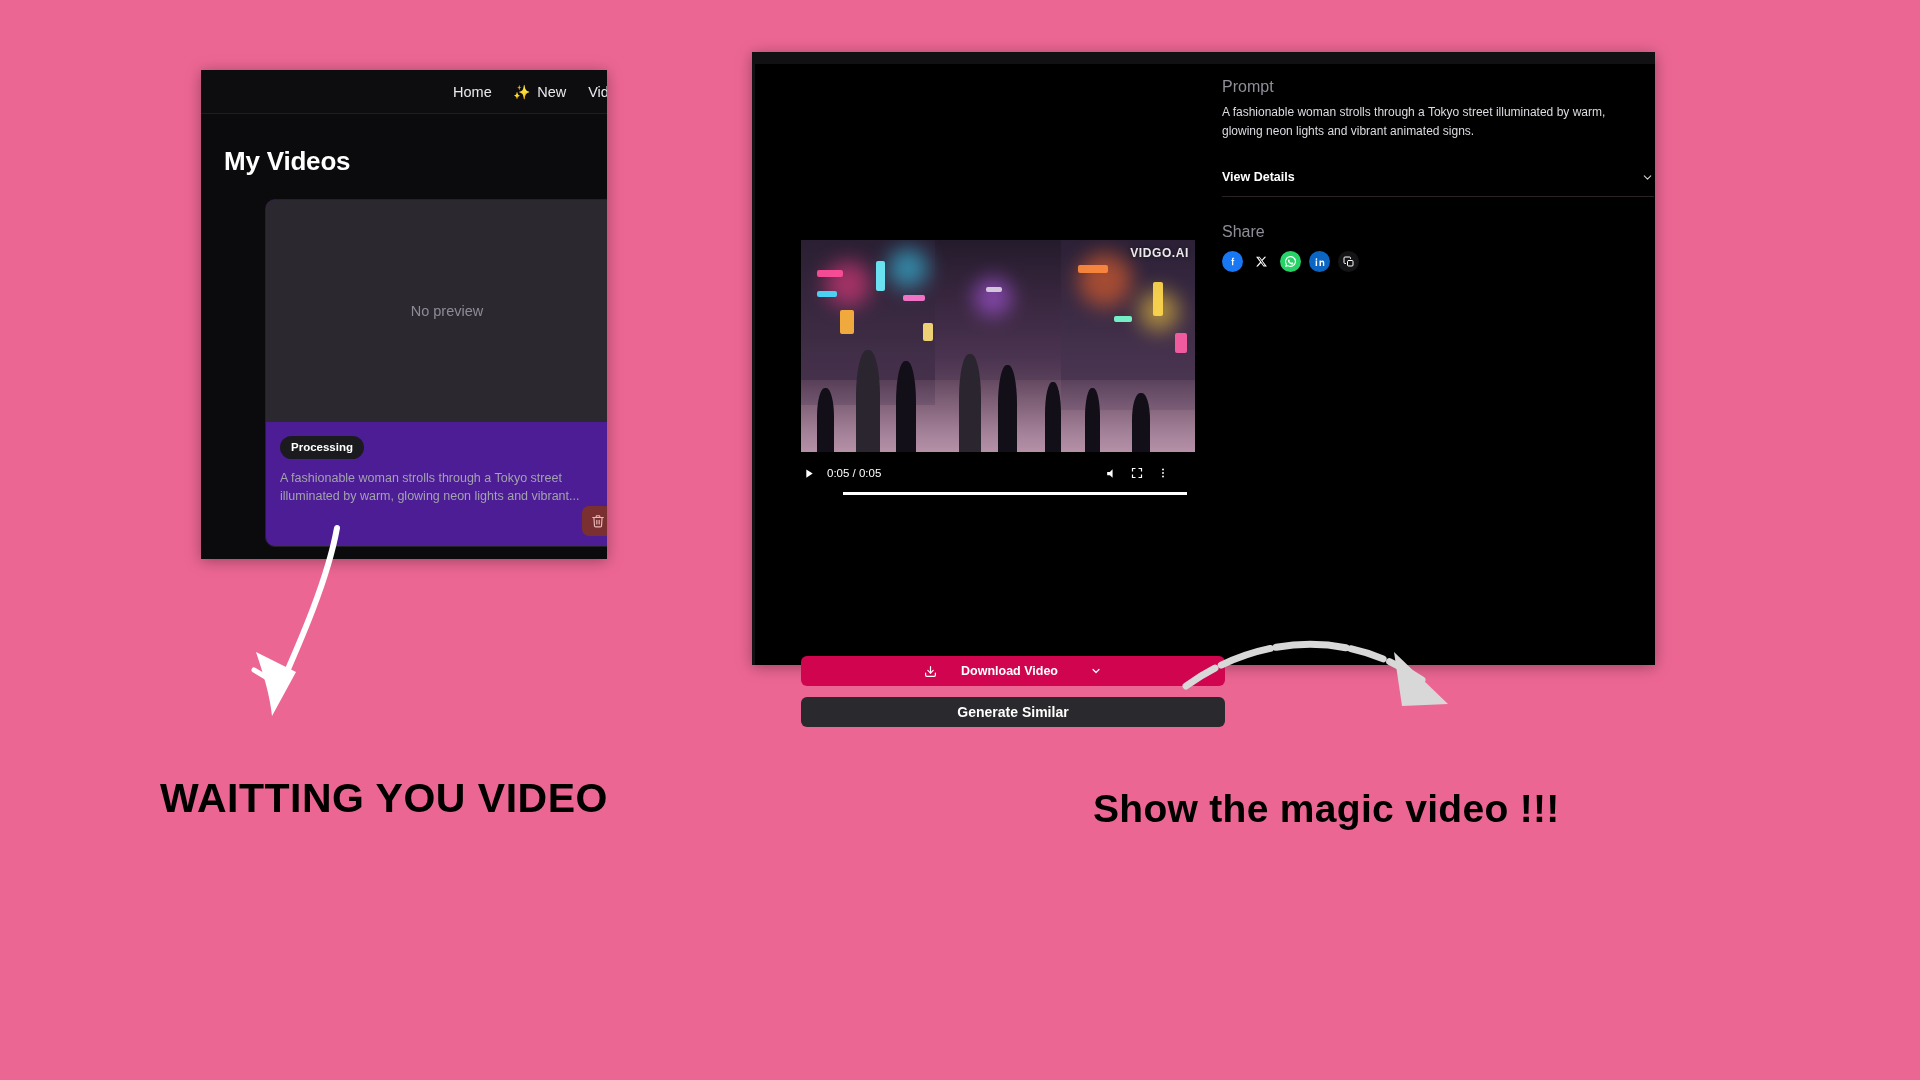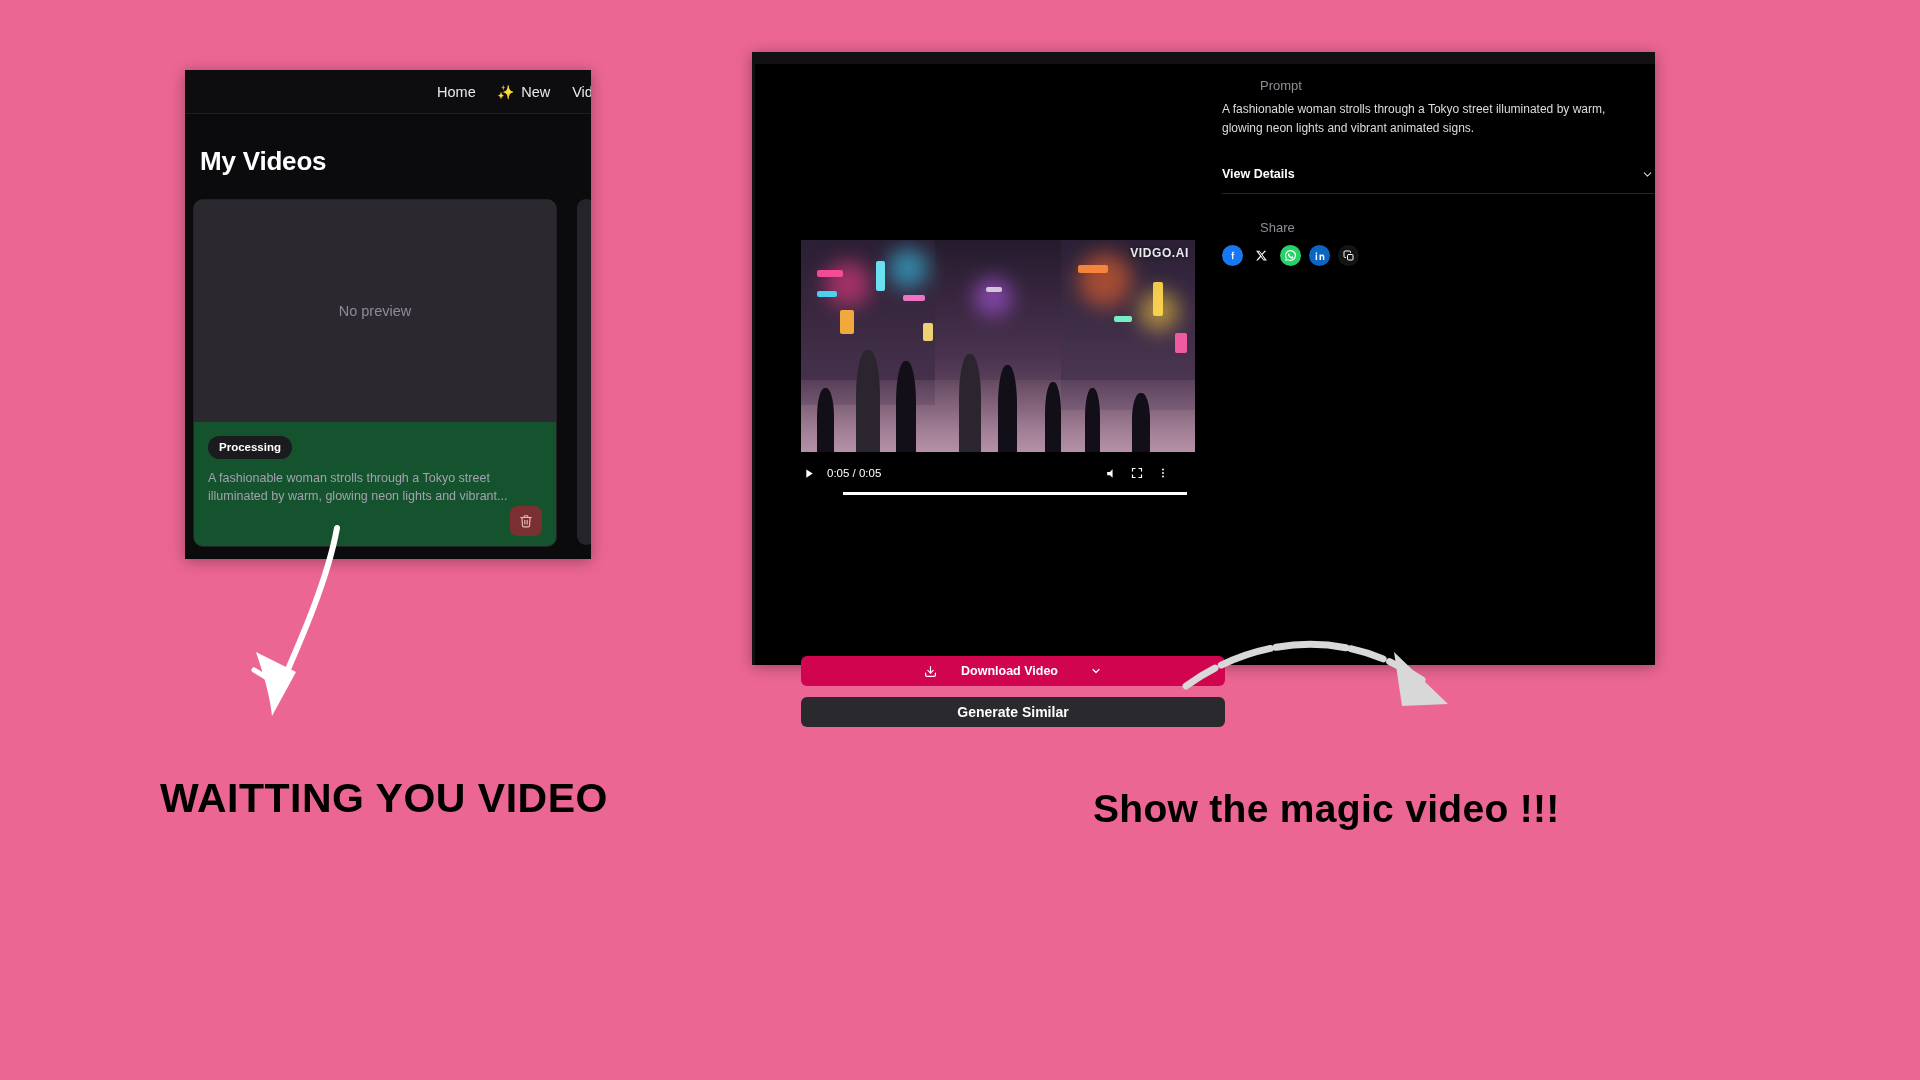--- a/index.html
+++ b/index.html
@@ -12,7 +12,7 @@
 
   
   #left-window{
-    position:absolute; left:185px; top:70px; width:406px; height:489px;
+    position:absolute; left:201px; top:70px; width:406px; height:489px;
     background:#0b0b0d; overflow:hidden;
     box-shadow:0 2px 14px rgba(0,0,0,.35);
   }

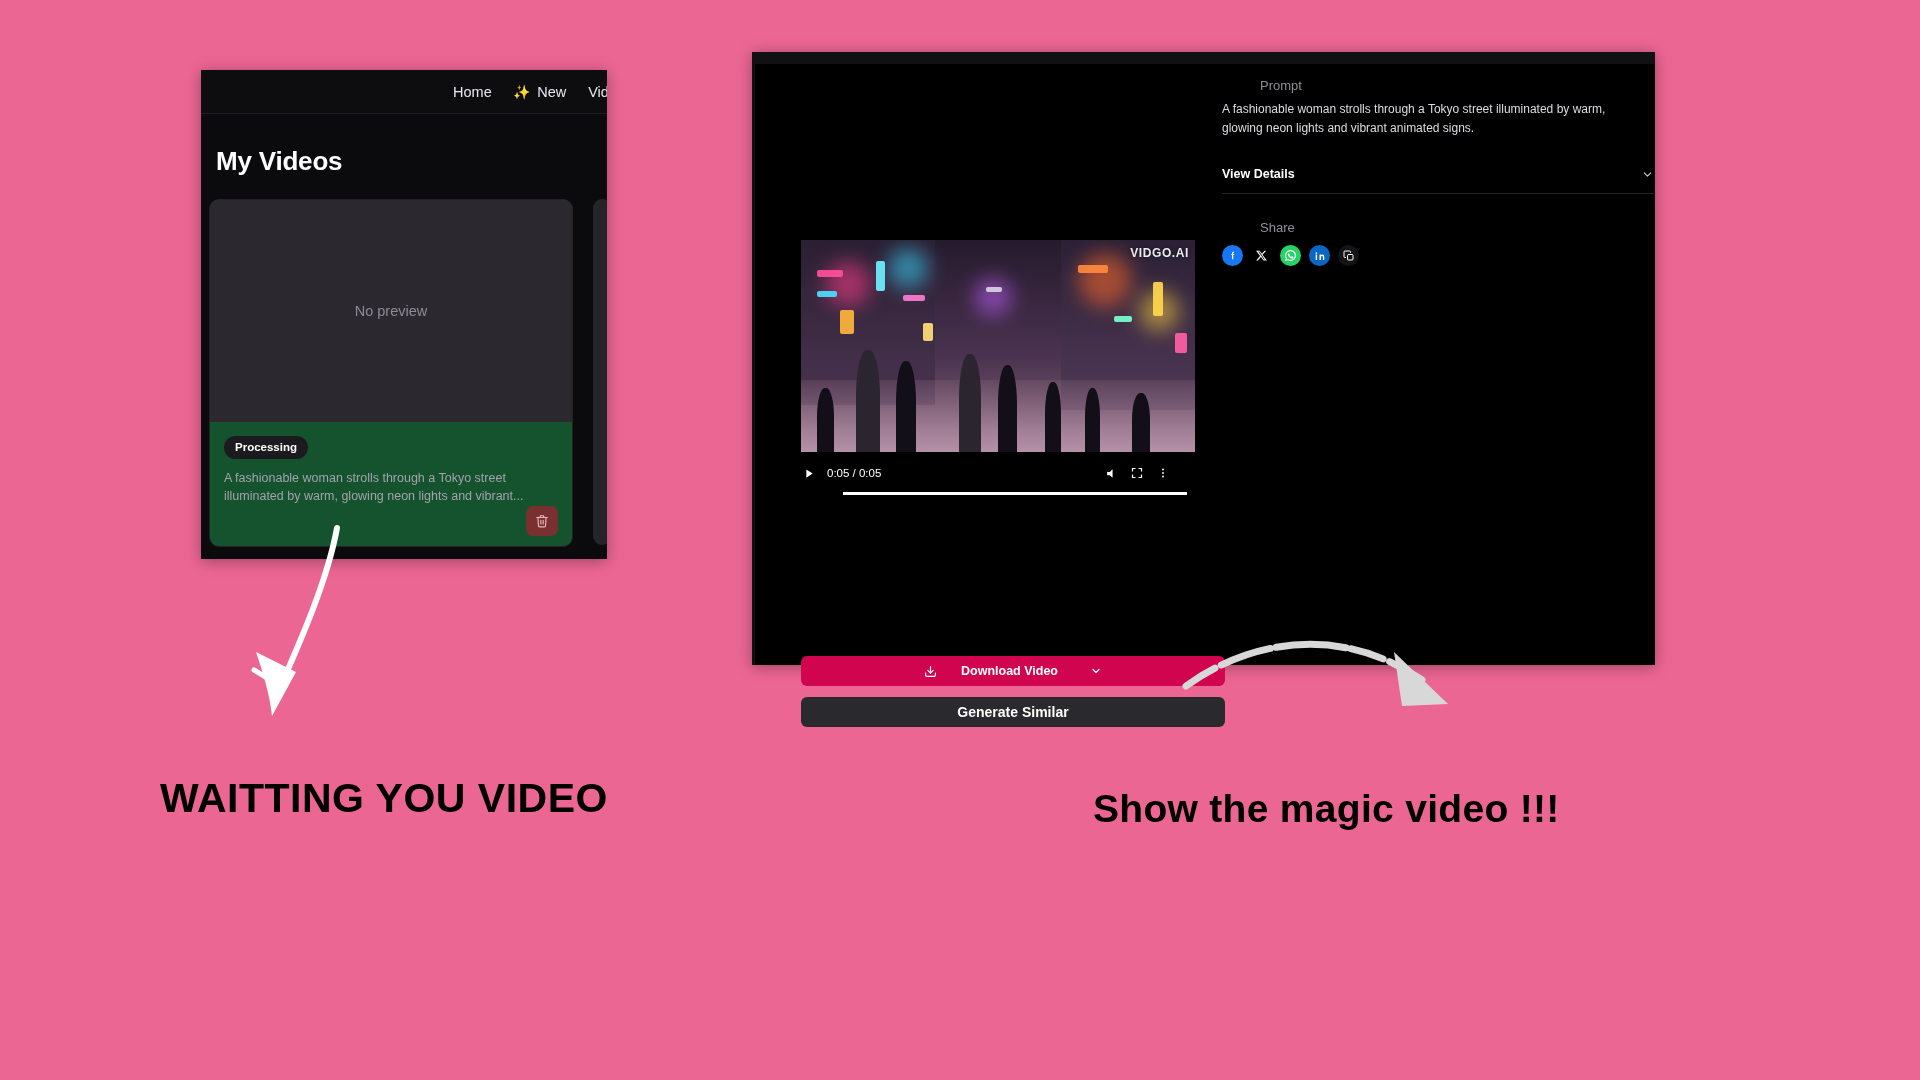--- a/index.html
+++ b/index.html
@@ -129,7 +129,7 @@
   #meta-col{
     position:absolute; left:467px; top:14px; right:14px; bottom:14px;
   }
-  .meta-label{ color:#8e8e98; font-size:13px; margin-bottom:7px;margin-left:38px; }
+  .meta-label{ color:#8e8e98; font-size:16px; margin-bottom:7px; }
   #prompt-text{ color:#dcdce2; font-size:12px; line-height:1.55; width:425px; }
   #view-details-row{
     margin-top:30px; padding-bottom:12px; border-bottom:1px solid #2a2227;

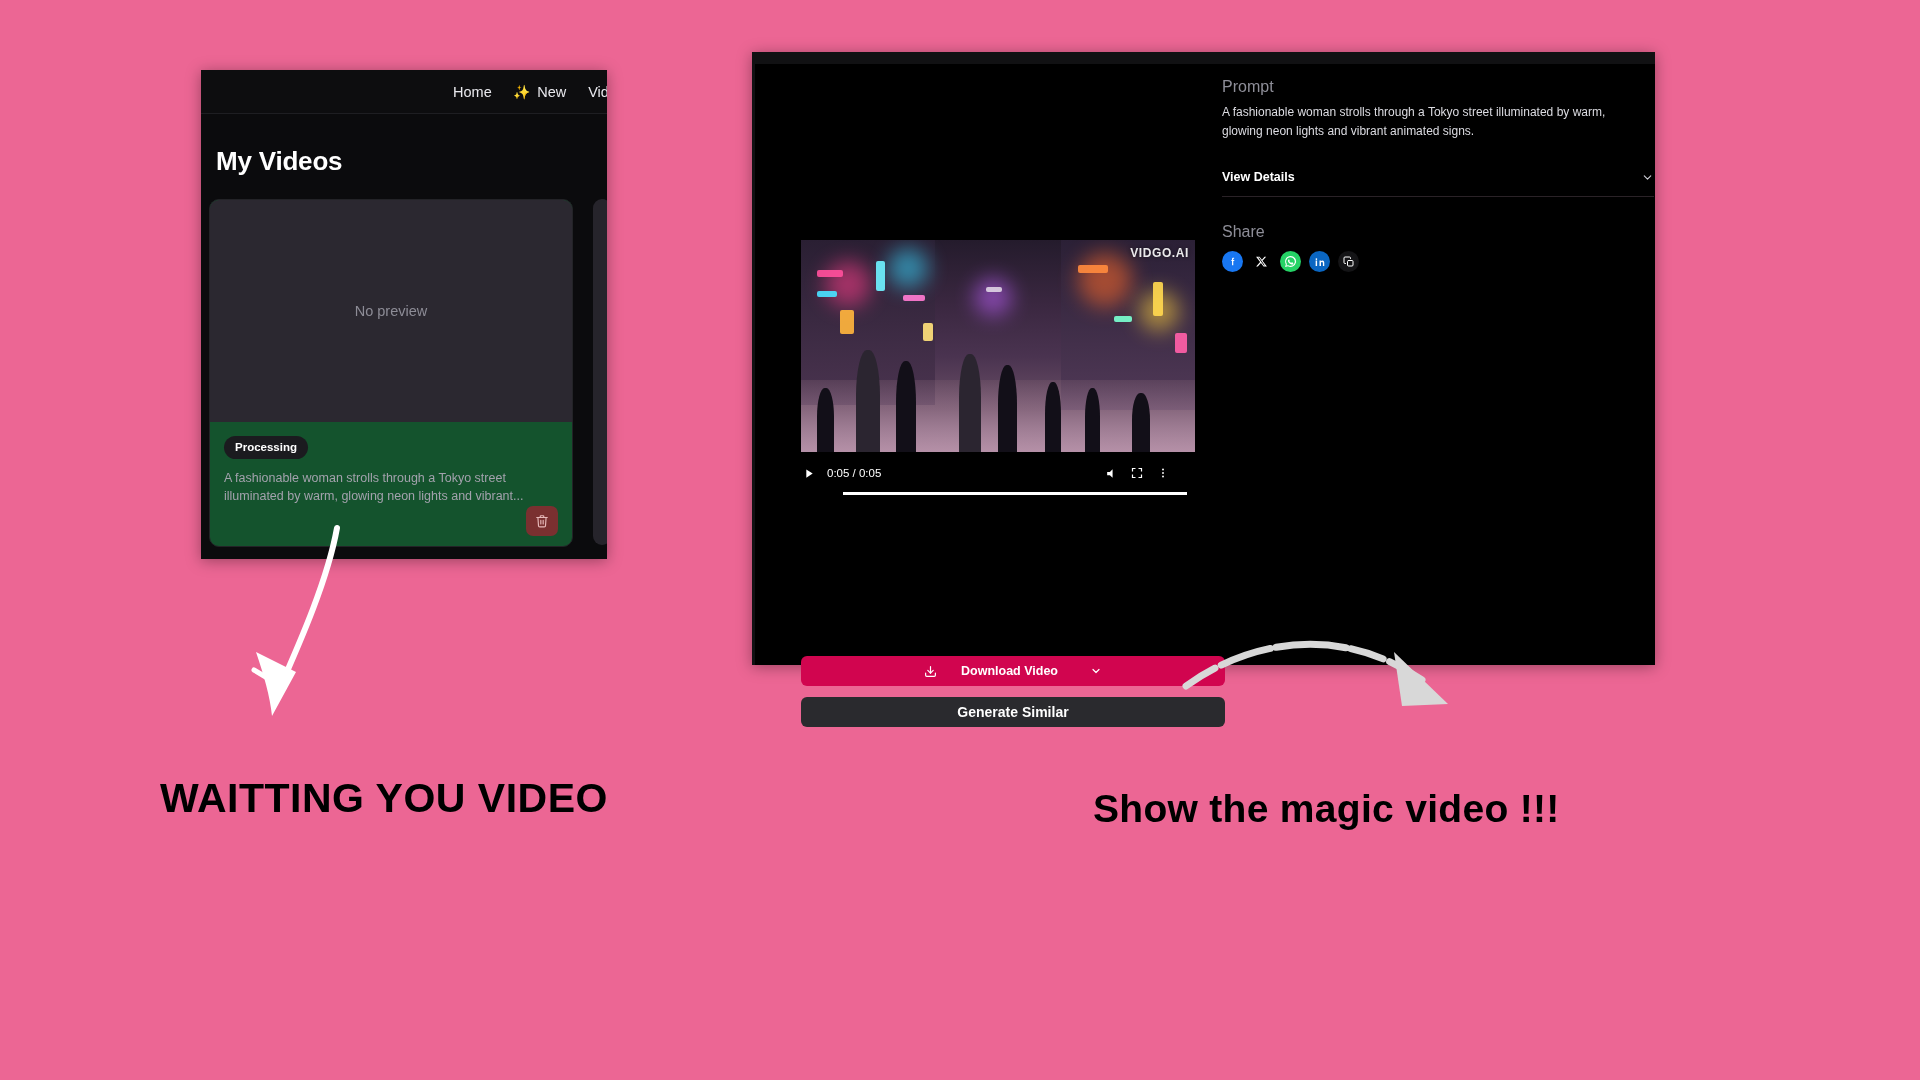--- a/index.html
+++ b/index.html
@@ -28,7 +28,7 @@
   .nav-link.last{ margin-right:-18px; }
   .spark{ color:#e8b53c; font-size:14px; line-height:1; }
 
-  #left-body{ padding:18px 16px 0 8px; }
+  #left-body{ padding:18px 16px 0 16px; }
   #my-videos-title{
     color:#ffffff; font-size:26px; font-weight:bold; letter-spacing:-.2px;
     margin:14px 0 22px 7px;

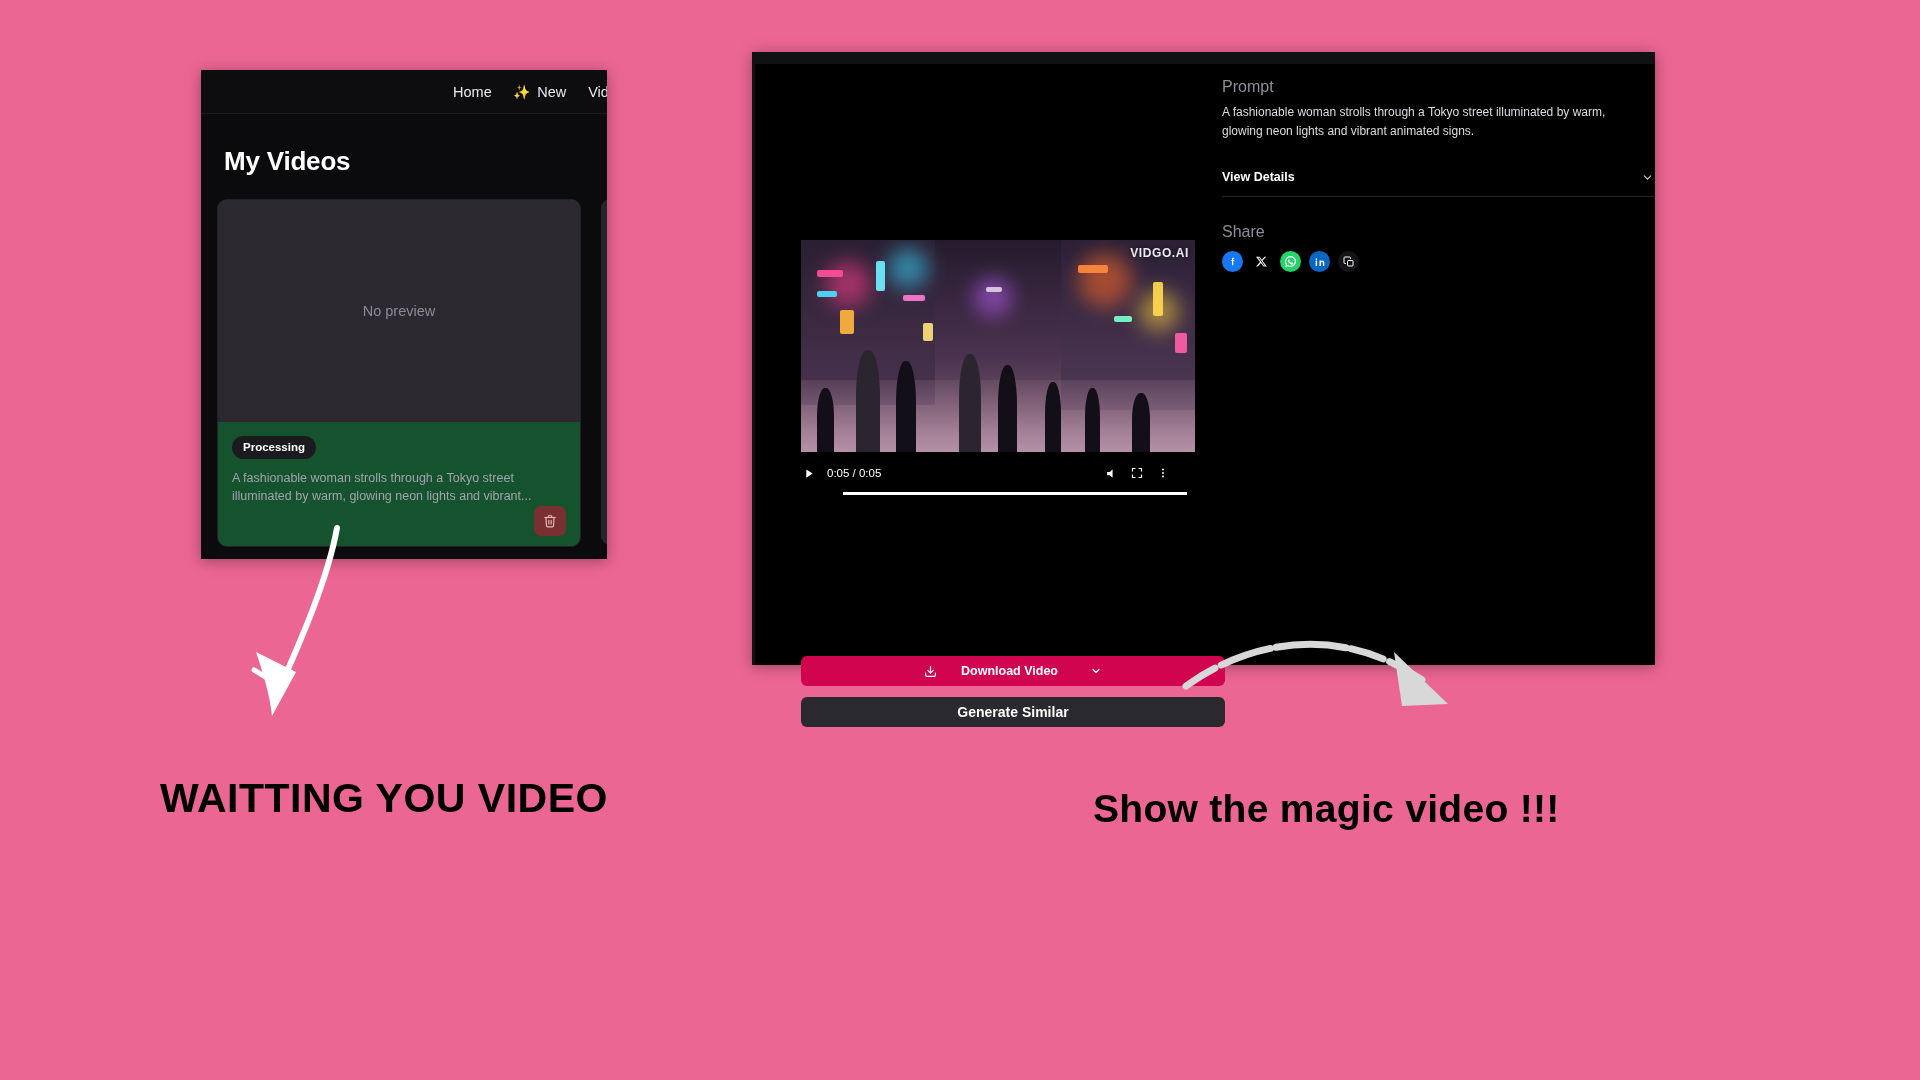--- a/index.html
+++ b/index.html
@@ -40,8 +40,8 @@
     background:#26242b; border-radius:10px;
   }
   #video-card{
-    position:relative; width:364px; background:#14532d;
-    border:1px solid #232327; border-radius:10px; overflow:hidden;
+    position:relative; width:364px; background:#4c1d95;
+    border:1px solid #232327; border-radius:10px; overflow:hidden;margin-left:48px;
   }
   #card-preview{
     height:222px; background:#2b2830;

